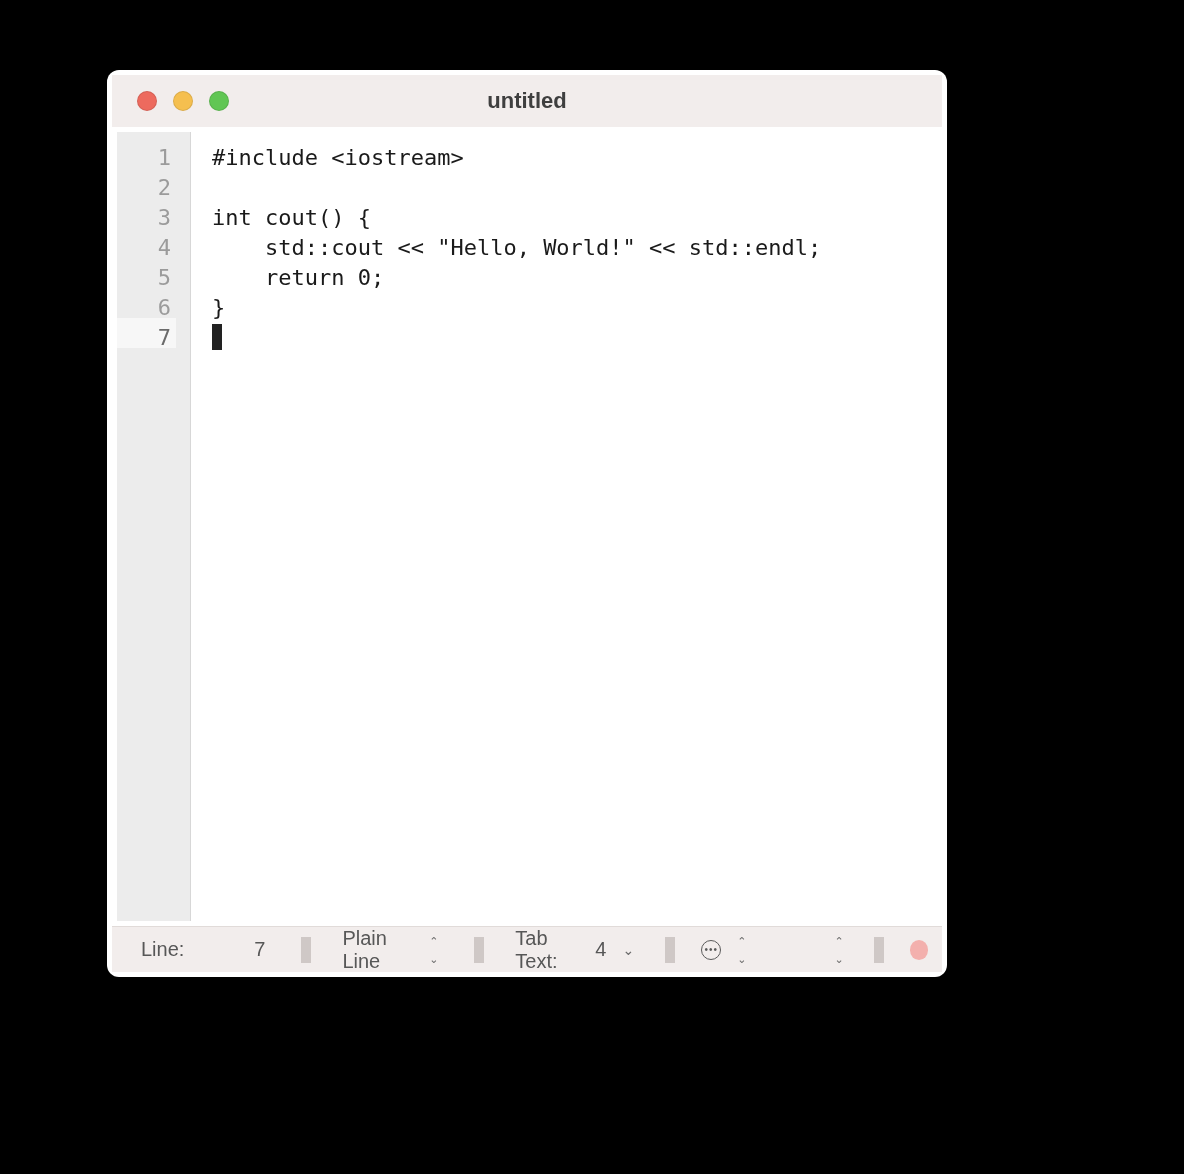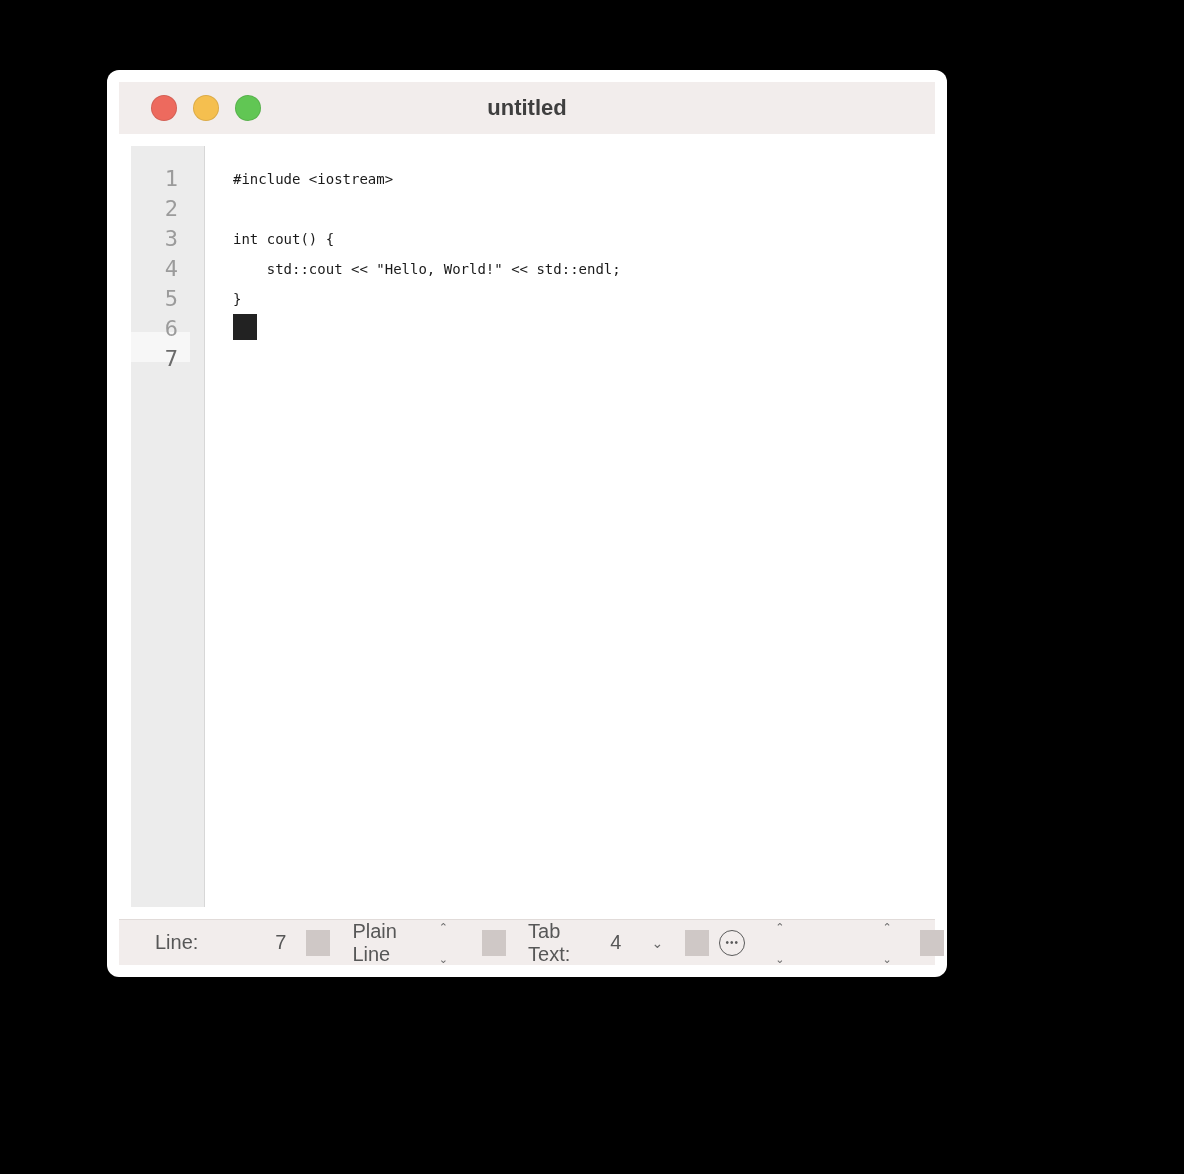--- a/index.html
+++ b/index.html
@@ -2,7 +2,7 @@
 <html><head>
   <meta charset="utf-8">
   <style>
-    * { margin: 0; padding: 12px; box-sizing: border-box; }
+    * { margin: 0; padding: 5px; box-sizing: border-box; }
     html, body { width: 1184px; height: 1174px; background: #000; font-family: -apple-system, BlinkMacSystemFont, "Helvetica Neue", sans-serif; }
     .window {
       position: absolute;

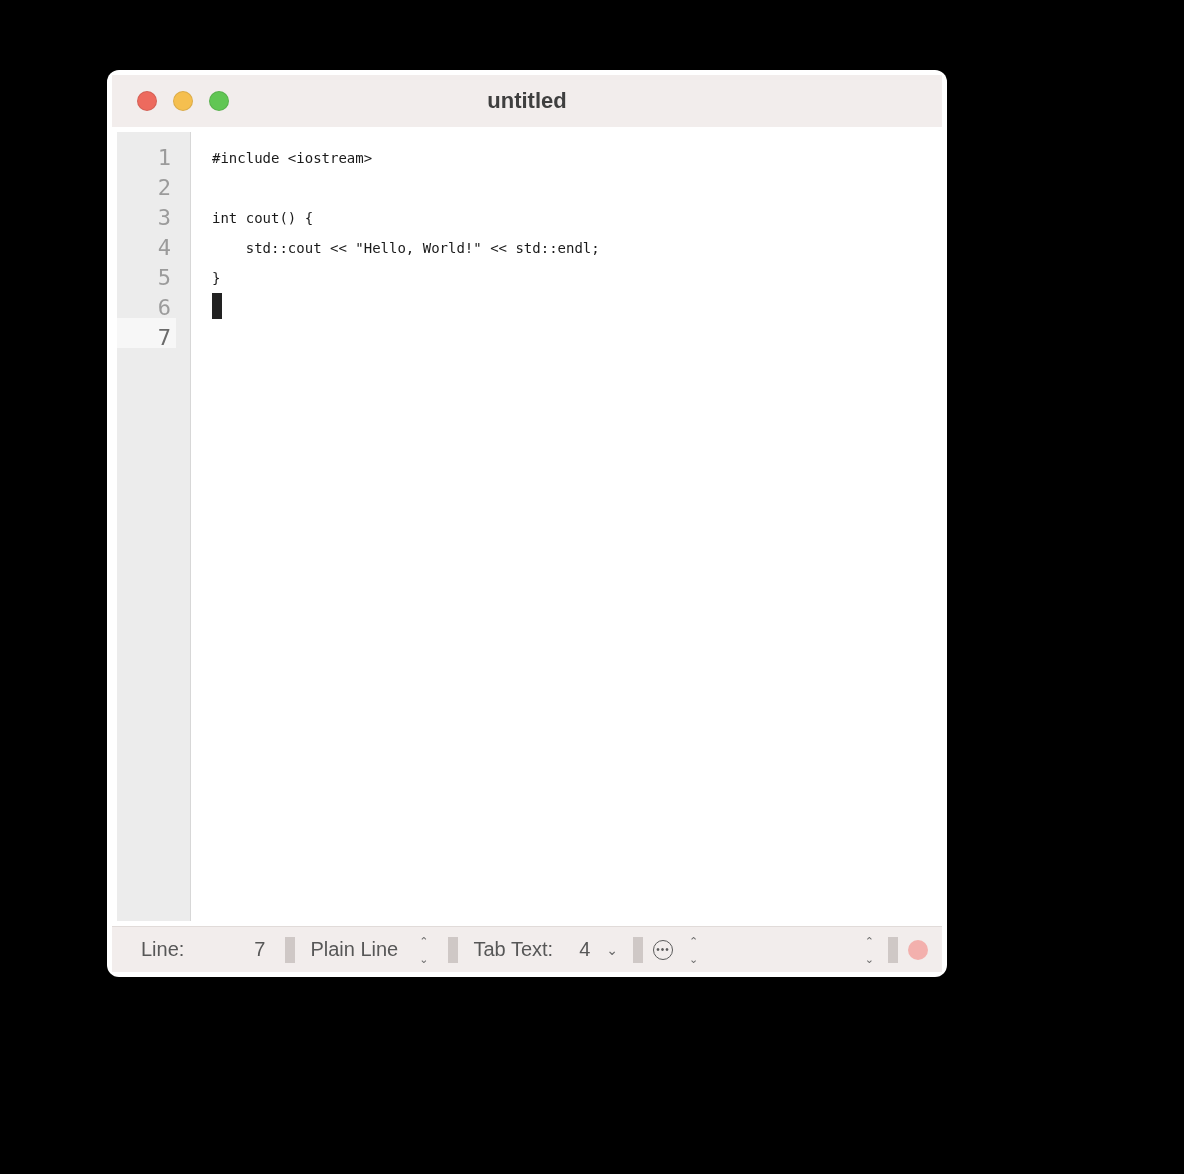--- a/index.html
+++ b/index.html
@@ -63,7 +63,7 @@
       flex: 1;
       padding: 6px 0 0 16px;
       font-family: ui-monospace, Menlo, Consolas, monospace;
-      font-size: 14px;
+      font-size: 22px;
       color: #1a1a1a;
       position: relative;
       white-space: pre;

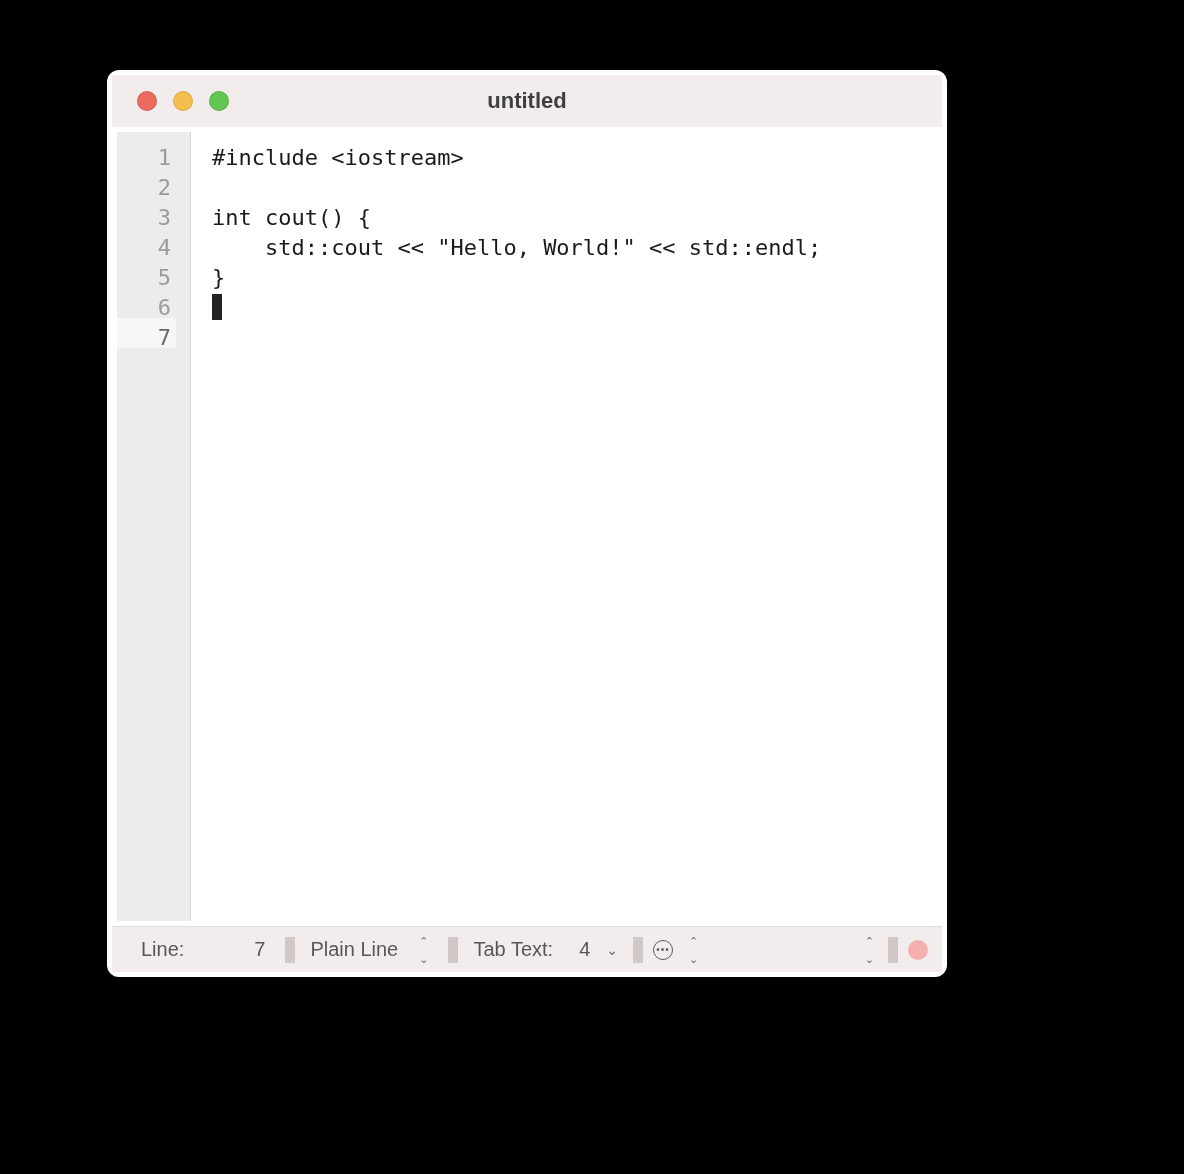--- a/index.html
+++ b/index.html
@@ -135,7 +135,7 @@
         <div class="gline">6</div>
         <div class="gline current">7</div>
       </div>
-    <div class="code-area" id="code"><div class="cline">#include &lt;iostream&gt;</div><div class="cline"></div><div class="cline">int cout() {</div><div class="cline">    std::cout &lt;&lt; "Hello, World!" &lt;&lt; std::endl;</div><div class="cline">}</div><div class="cline"><span class="cursor"></span></div></div>
+    <div class="code-area" id="code"><div class="cline">#include &lt;iostream&gt;</div><div class="cline"></div><div class="cline">int cout() {</div><div class="cline">    std::cout &lt;&lt; "Hello, World!" &lt;&lt; std::endl;</div><div class="cline">    return 0;</div><div class="cline">}</div><div class="cline"><span class="cursor"></span></div></div>
   </div>
 
   <div class="statusbar">

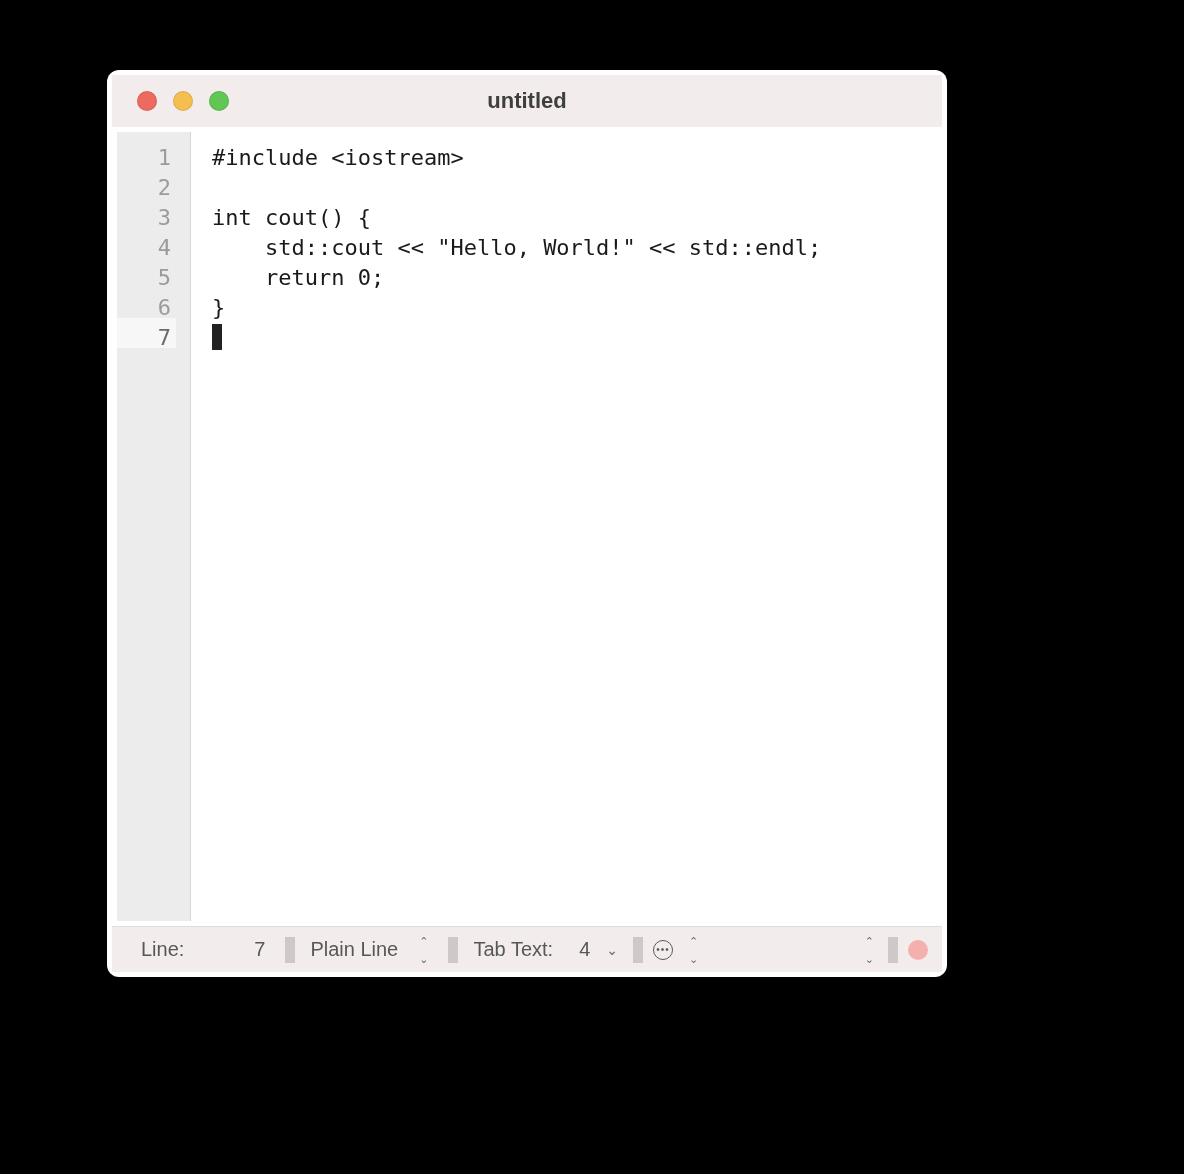--- a/index.html
+++ b/index.html
@@ -86,7 +86,7 @@
       padding: 0 14px;
       color: #575757;
       font-size: 20px;
-      gap: 0;
+      gap: 16px;
       flex-shrink: 0;
     }
     .sb-group { display: flex; align-items: center; height: 100%; padding: 0 10px; }

